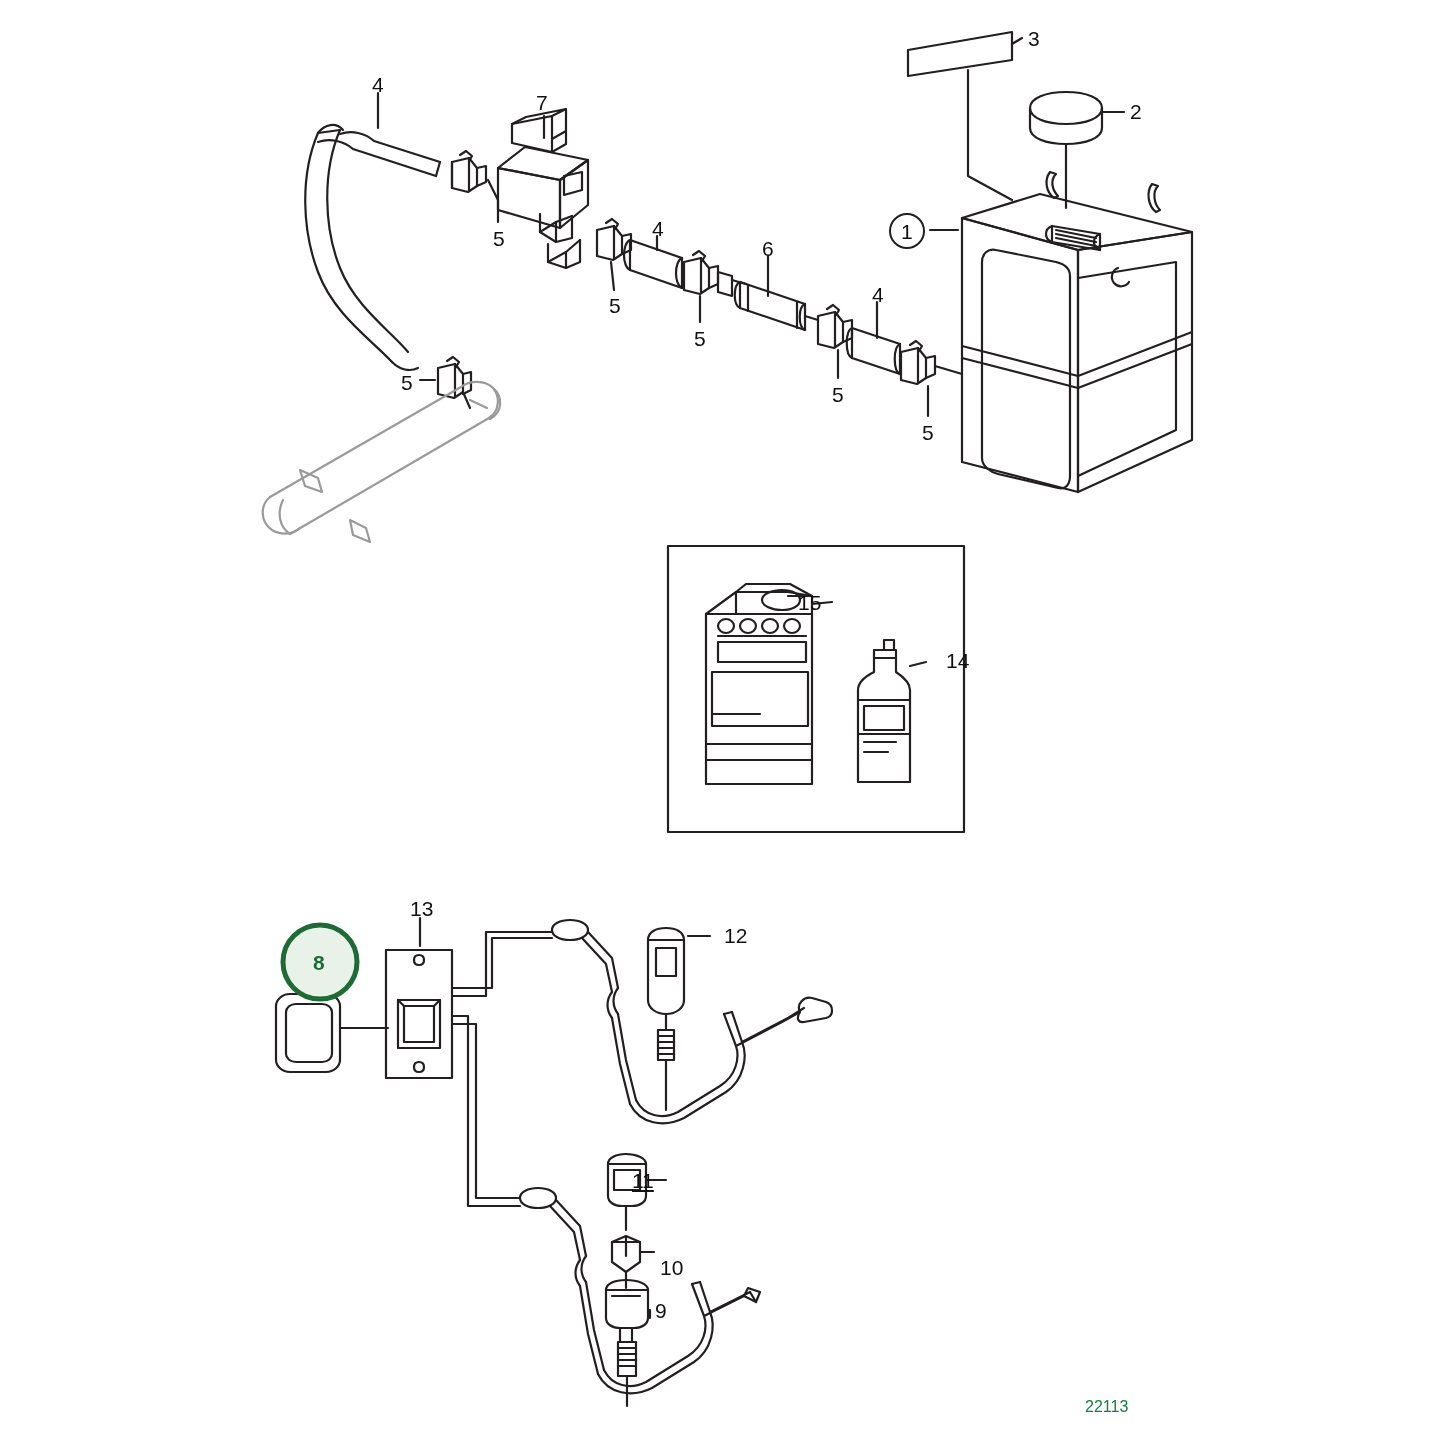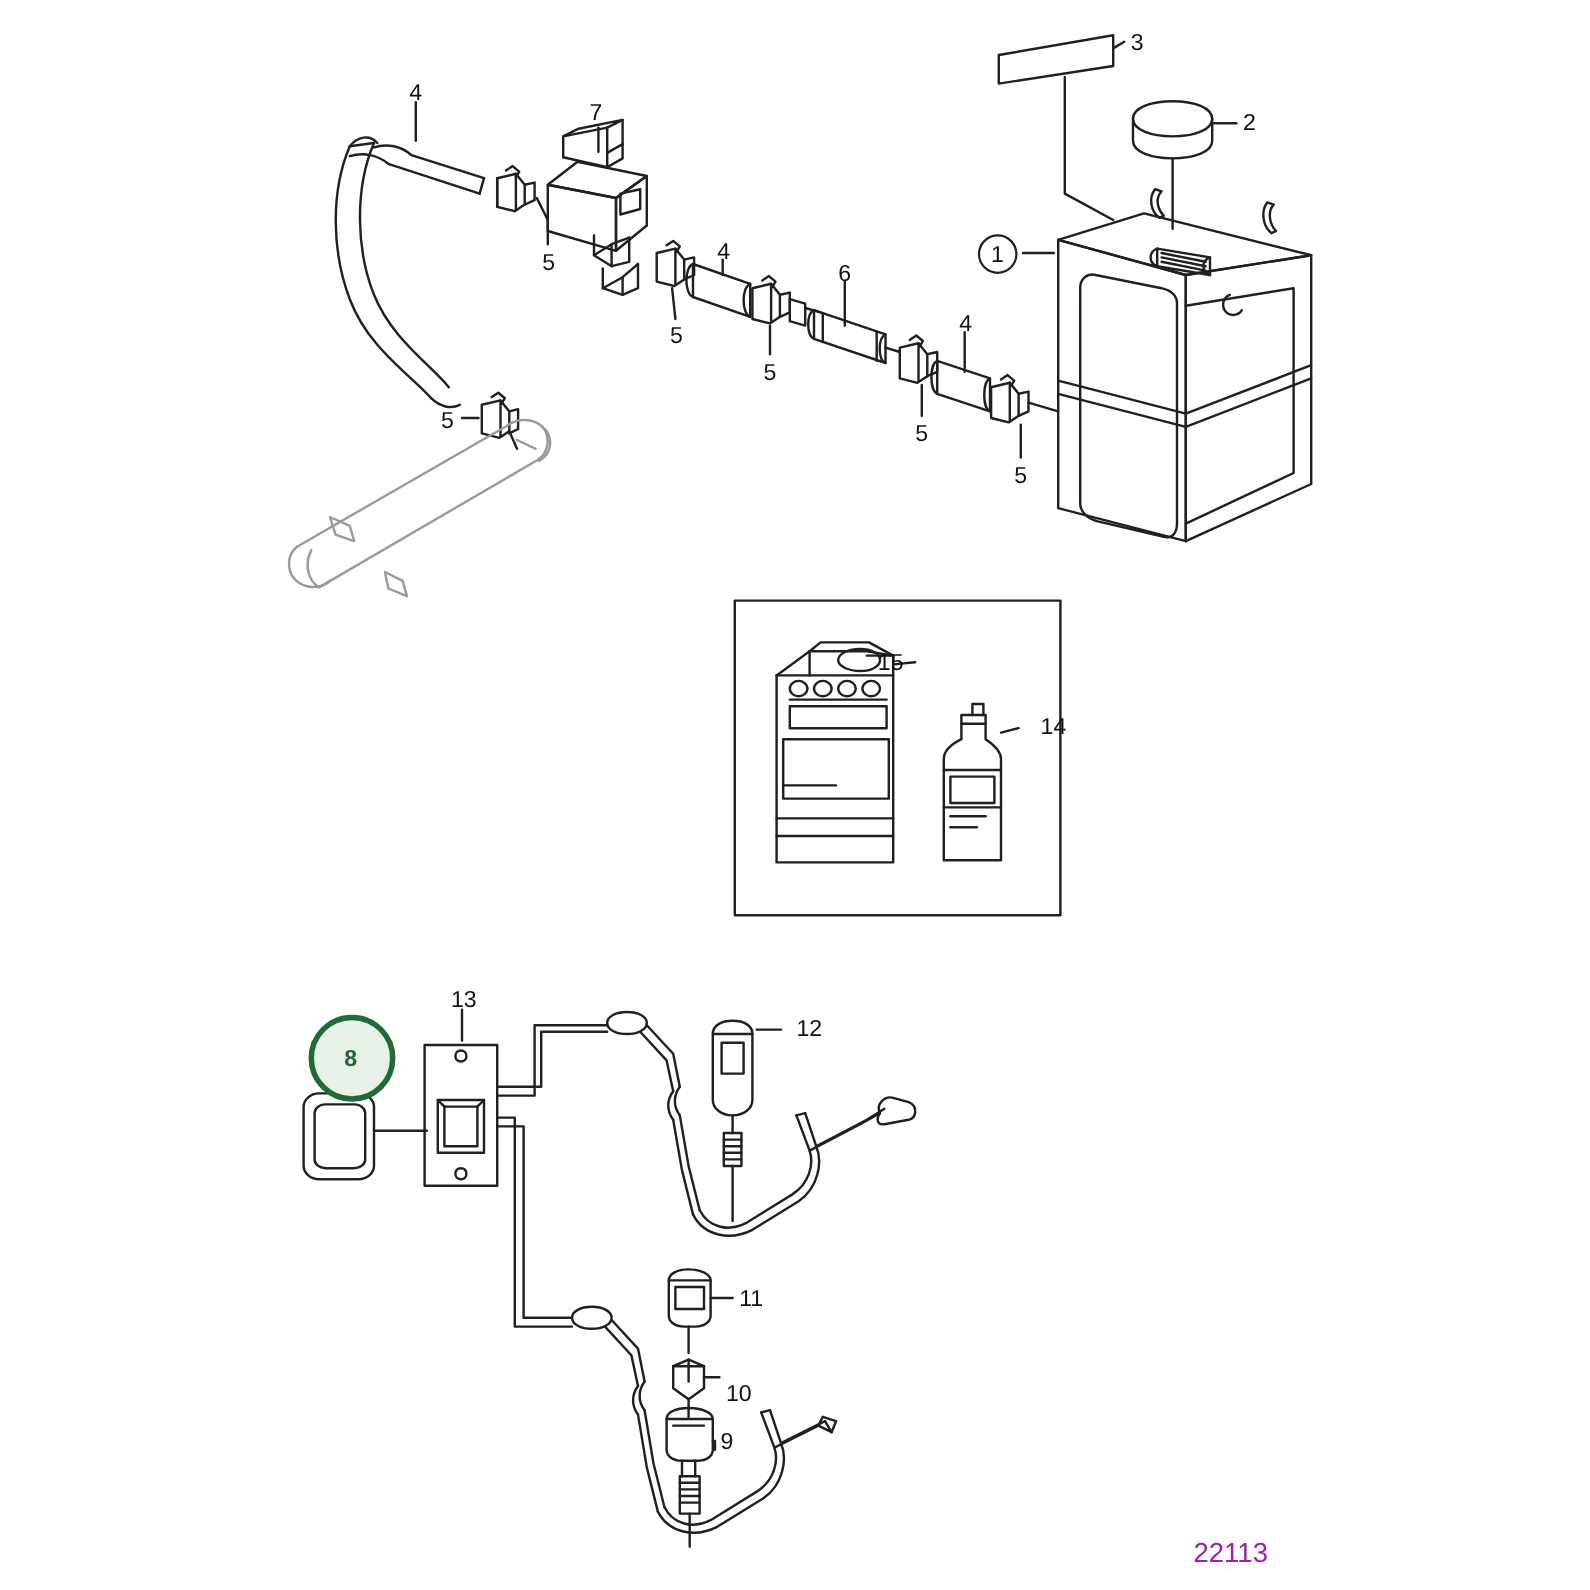--- a/index.html
+++ b/index.html
@@ -342,7 +342,7 @@
 <div class="callout" style="left:313px;top:952px;color:#1f6b35;font-weight:700;">8</div>
 <div class="callout" style="left:655px;top:1300px;">9</div>
 <div class="callout" style="left:660px;top:1242px;margin-top:15px;">10</div>
-<div class="callout" style="left:672px;top:1170px;">11</div>
+<div class="callout" style="left:632px;top:1170px;text-decoration:underline;">11</div>
 <div class="callout" style="left:724px;top:925px;">12</div>
 <div class="callout" style="left:410px;top:898px;">13</div>
 <div class="callout" style="left:928px;top:650px;margin-left:18px;">14</div>

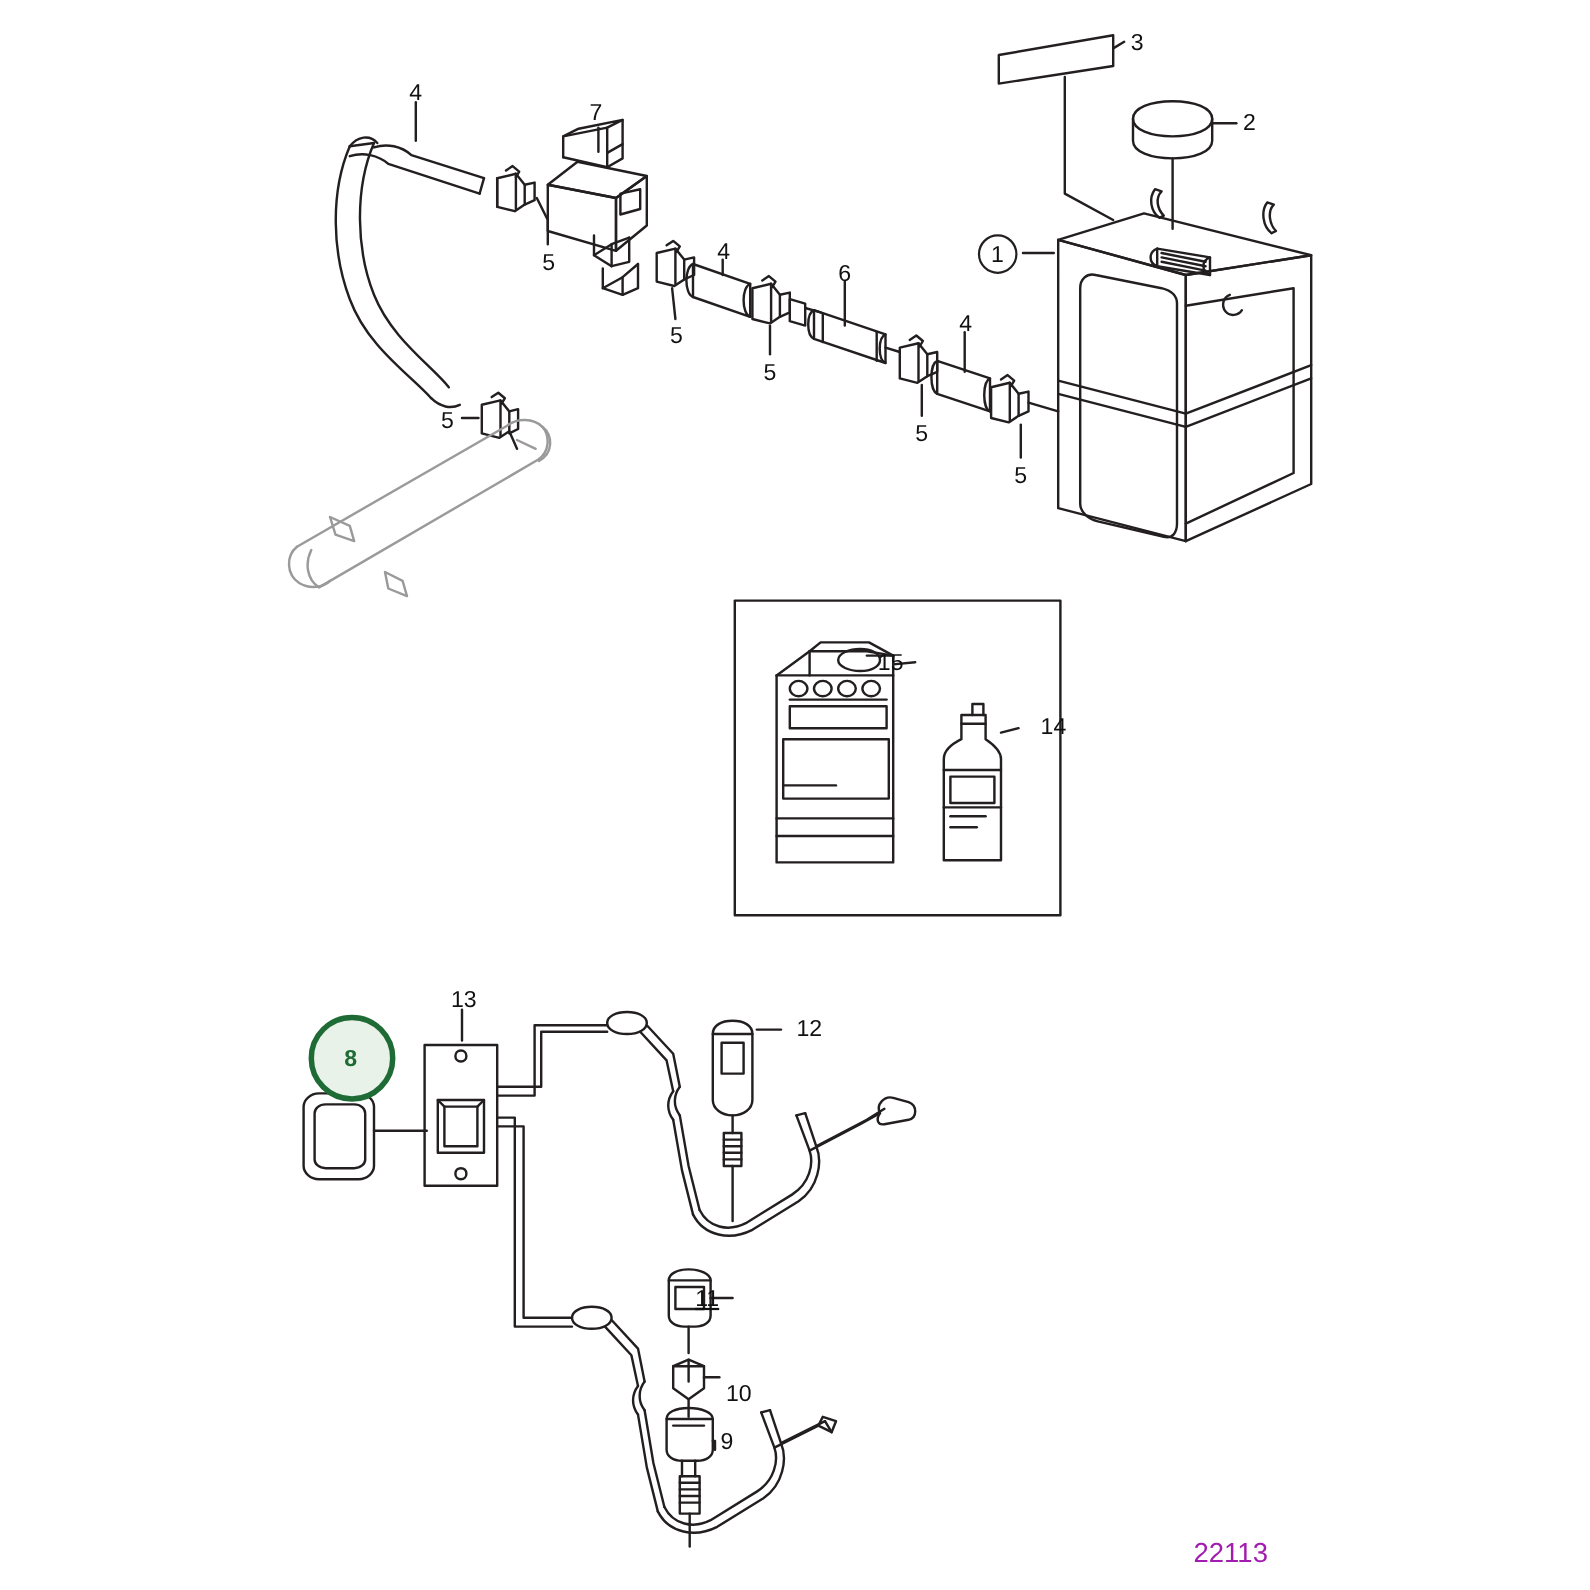--- a/index.html
+++ b/index.html
@@ -8,7 +8,7 @@
   #diagram{position:absolute;left:0;top:0;width:1445px;height:1445px;}
   .callout{position:absolute;font-size:21px;color:#111;line-height:1;
            user-select:none;}
-  .corner-id{position:absolute;font-size:25px;color:#a21caf;}
+  .corner-id{position:absolute;font-size:16px;color:#15803d;}
   svg{display:block;}
 </style>
 </head>

